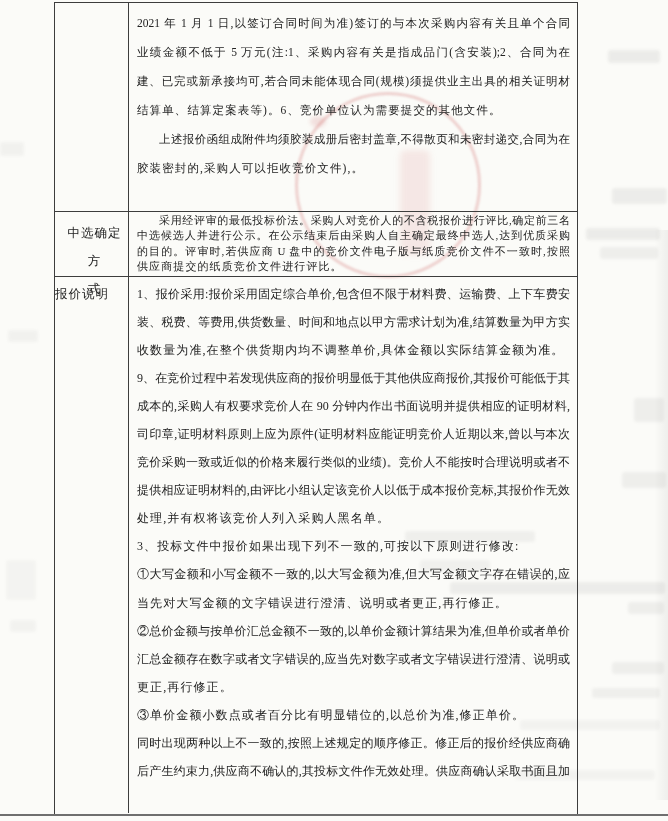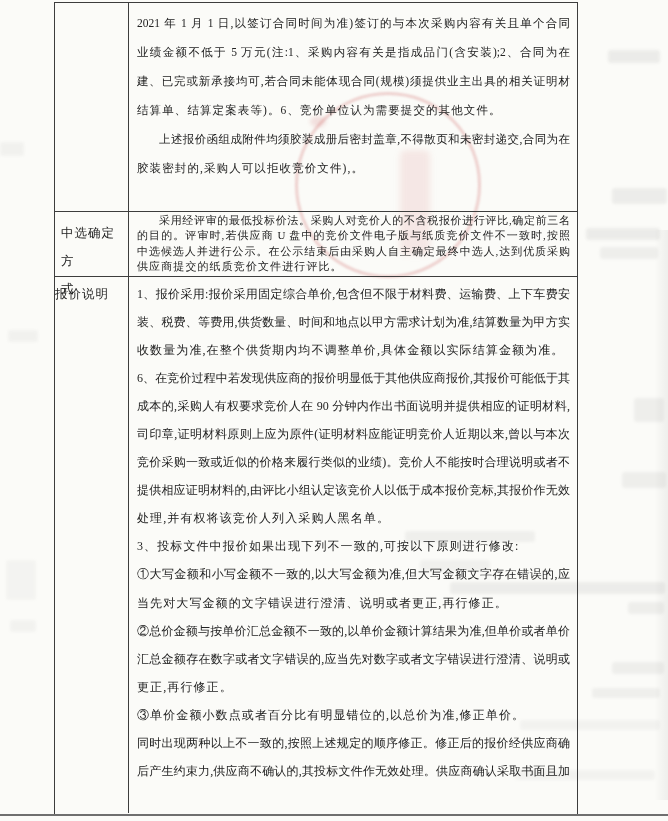--- a/index.html
+++ b/index.html
@@ -25,7 +25,7 @@
   .lab{
     width:74px;flex:none;box-sizing:border-box;
     border-right:1.5px solid #3d3d3d;
-    font-size:12.5px;letter-spacing:1px;
+    font-size:12.5px;letter-spacing:1px;text-align:center;
   }
   .r2 .lab{padding:7px 0 0 6px;line-height:28px;}
   .r3 .lab{padding:3px 0 0 0;line-height:28px;text-align:left;}

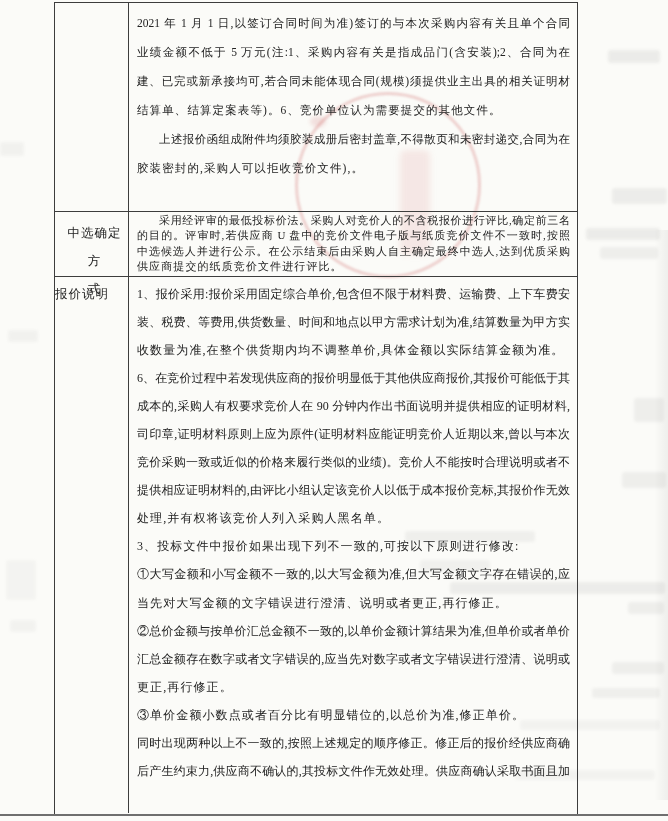--- a/index.html
+++ b/index.html
@@ -113,8 +113,8 @@
       </div>
       <div class="con">
         <div class="ln j ind">采用经评审的最低投标价法。采购人对竞价人的不含税报价进行评比,确定前三名</div>
+        <div class="ln j">中选候选人并进行公示。在公示结束后由采购人自主确定最终中选人,达到优质采购</div>
         <div class="ln j">的目的。评审时,若供应商 U 盘中的竞价文件电子版与纸质竞价文件不一致时,按照</div>
-        <div class="ln j">中选候选人并进行公示。在公示结束后由采购人自主确定最终中选人,达到优质采购</div>
         <div class="ln">供应商提交的纸质竞价文件进行评比。</div>
       </div>
     </div>

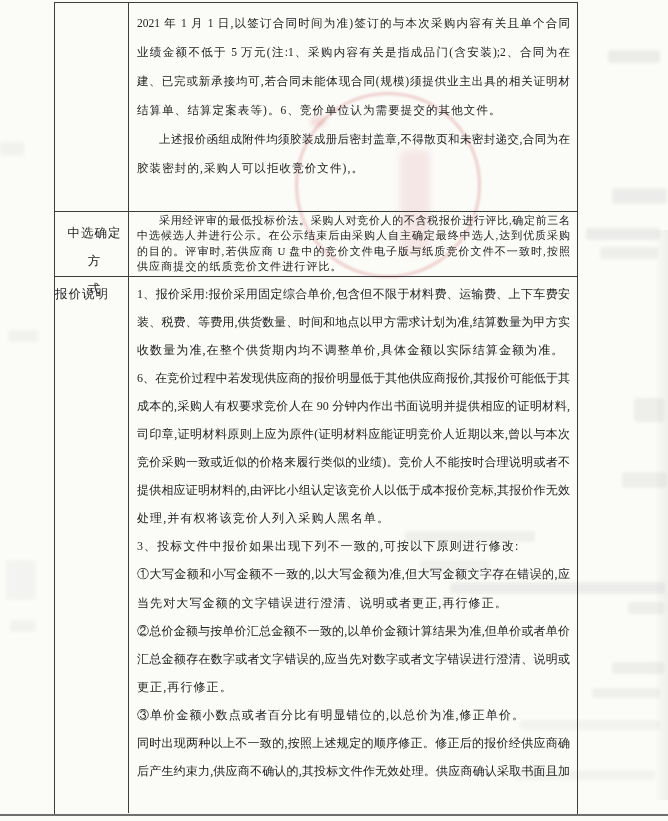--- a/index.html
+++ b/index.html
@@ -127,7 +127,7 @@
         <div class="ln j">1、报价采用:报价采用固定综合单价,包含但不限于材料费、运输费、上下车费安</div>
         <div class="ln j">装、税费、等费用,供货数量、时间和地点以甲方需求计划为准,结算数量为甲方实</div>
         <div class="ln">收数量为准,在整个供货期内均不调整单价,具体金额以实际结算金额为准。</div>
-        <div class="ln j">6、在竞价过程中若发现供应商的报价明显低于其他供应商报价,其报价可能低于其</div>
+        <div class="ln j">9、在竞价过程中若发现供应商的报价明显低于其他供应商报价,其报价可能低于其</div>
         <div class="ln j">成本的,采购人有权要求竞价人在 90 分钟内作出书面说明并提供相应的证明材料,</div>
         <div class="ln j">司印章,证明材料原则上应为原件(证明材料应能证明竞价人近期以来,曾以与本次</div>
         <div class="ln j">竞价采购一致或近似的价格来履行类似的业绩)。竞价人不能按时合理说明或者不能</div>

